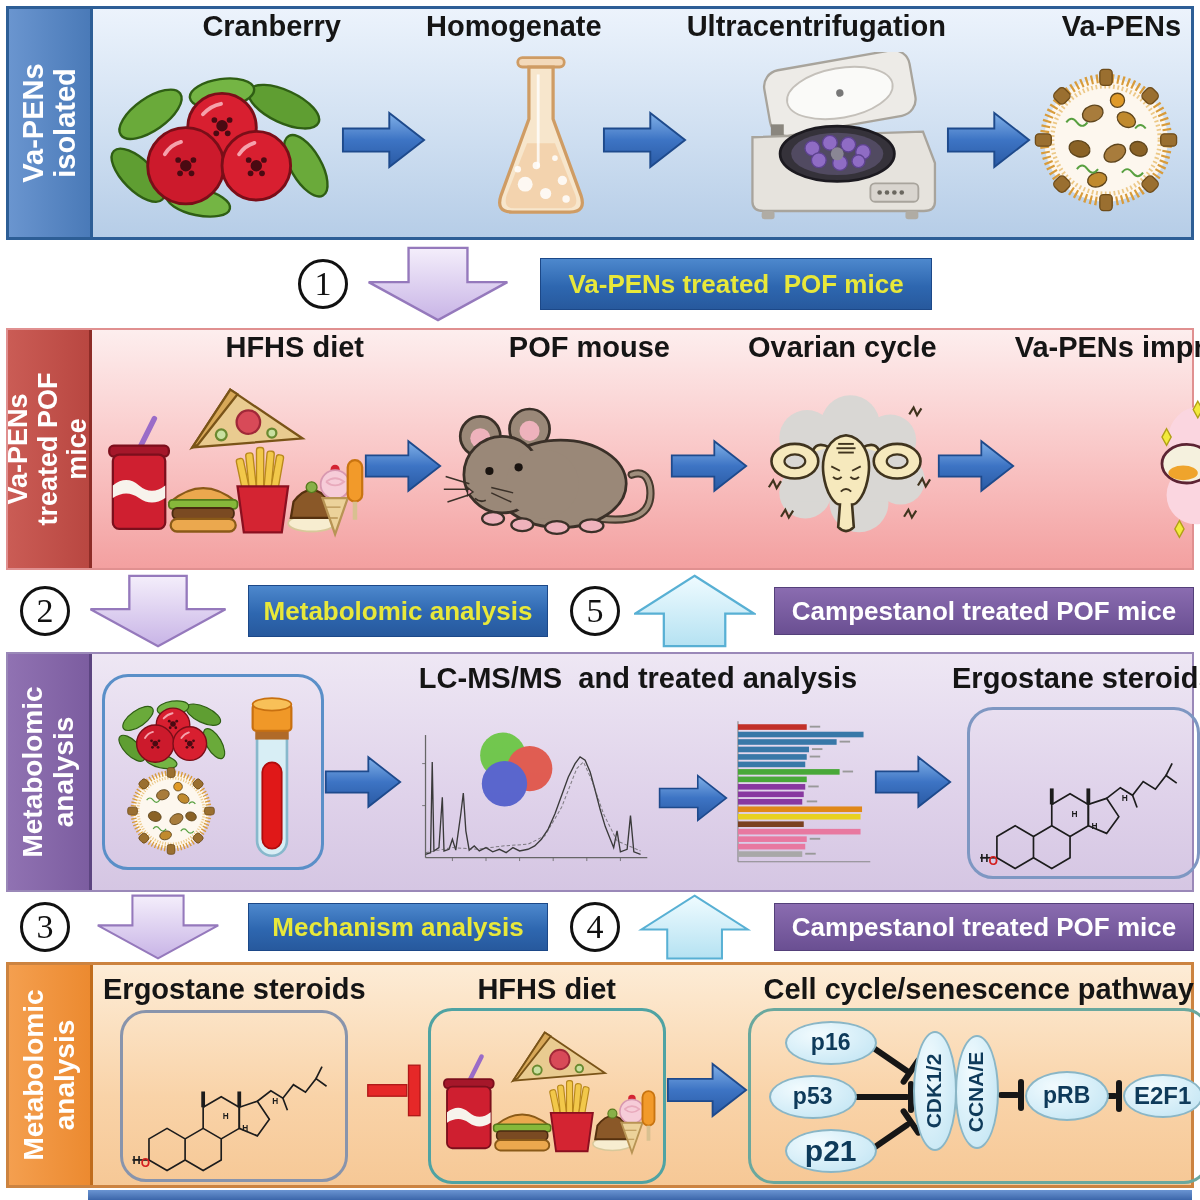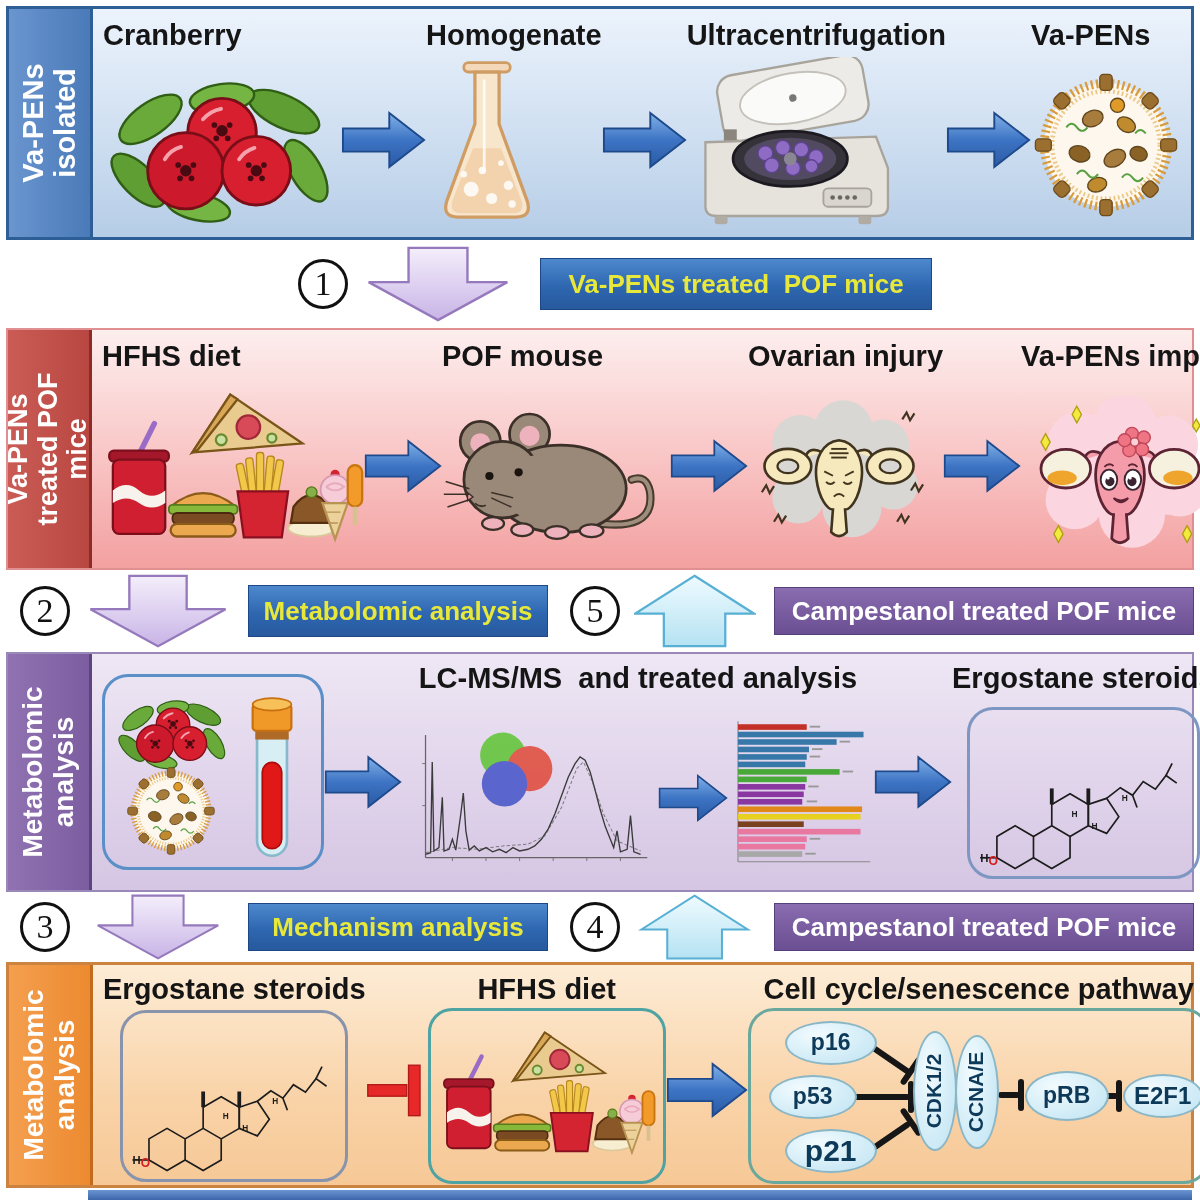--- a/index.html
+++ b/index.html
@@ -13,7 +13,7 @@
 .sidebar-label{position:absolute;top:50%;left:50%;transform:translate(-50%,-50%) rotate(-90deg);
   white-space:pre-line;text-align:center;font-weight:bold;color:#fff;line-height:1.1}
 .content{flex:1;display:flex;align-items:center;padding:0 10px}
-.step{height:100%;display:flex;flex-direction:column;align-items:flex-start;padding-top:10px}
+.step{height:100%;display:flex;flex-direction:column;align-items:flex-end;padding-top:1px}
 .step-title{font-weight:bold;color:#151515;white-space:pre;font-size:29px}
 .imgwrap{flex:1;display:flex;align-items:center;justify-content:center}
 .arr{flex:0 0 auto}

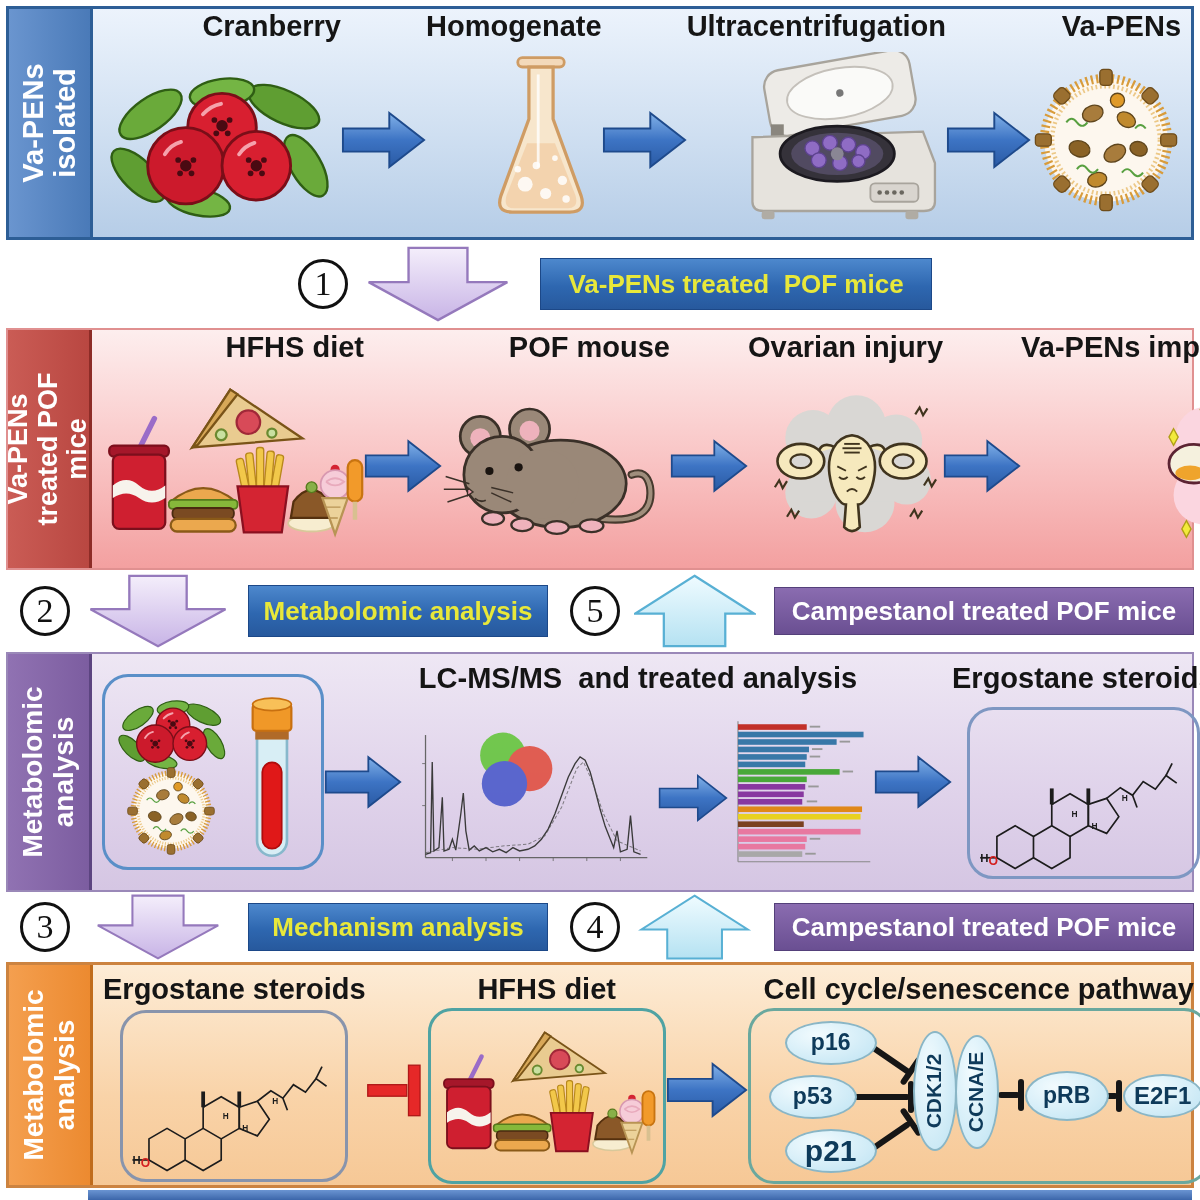--- a/index.html
+++ b/index.html
@@ -552,7 +552,7 @@
           <use href="#sym-arrow-right"></use>
         </svg>
       <div class="step">
-        <div class="step-title">Ovarian injury</div>
+        <div class="step-title">Ovarian cycle</div>
         <div class="imgwrap">
             <svg width="182" height="158">
               <use href="#sym-uterus-sad"></use>

